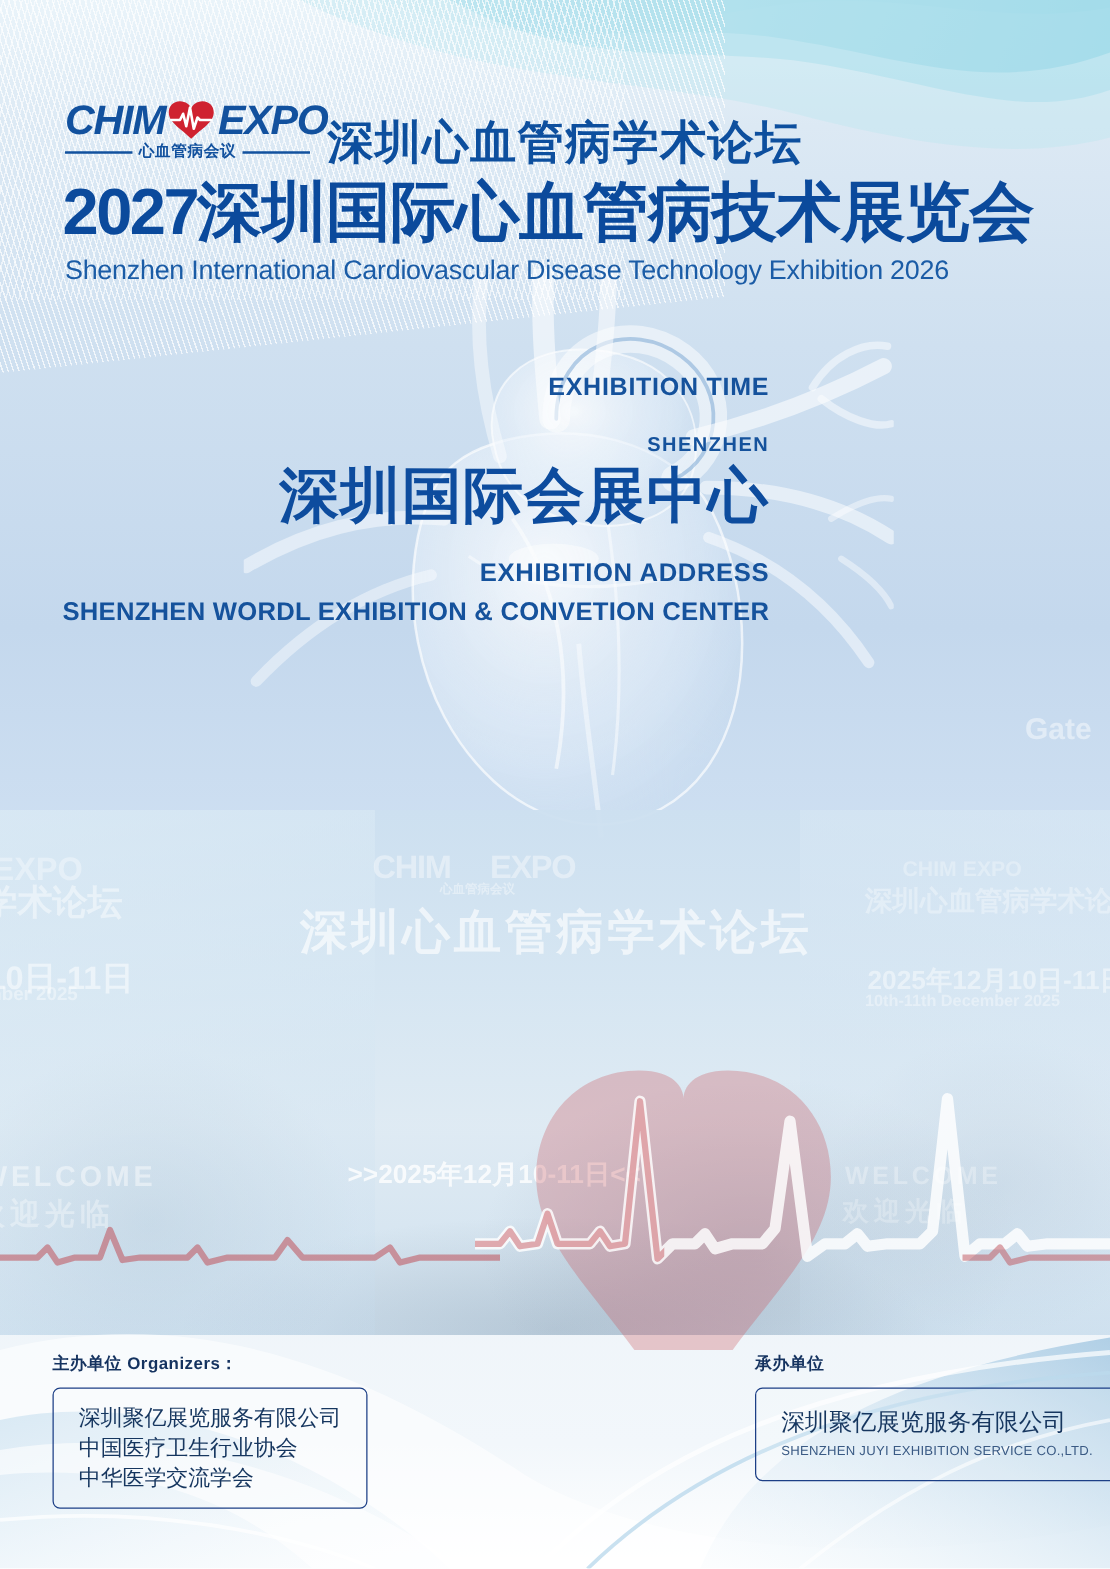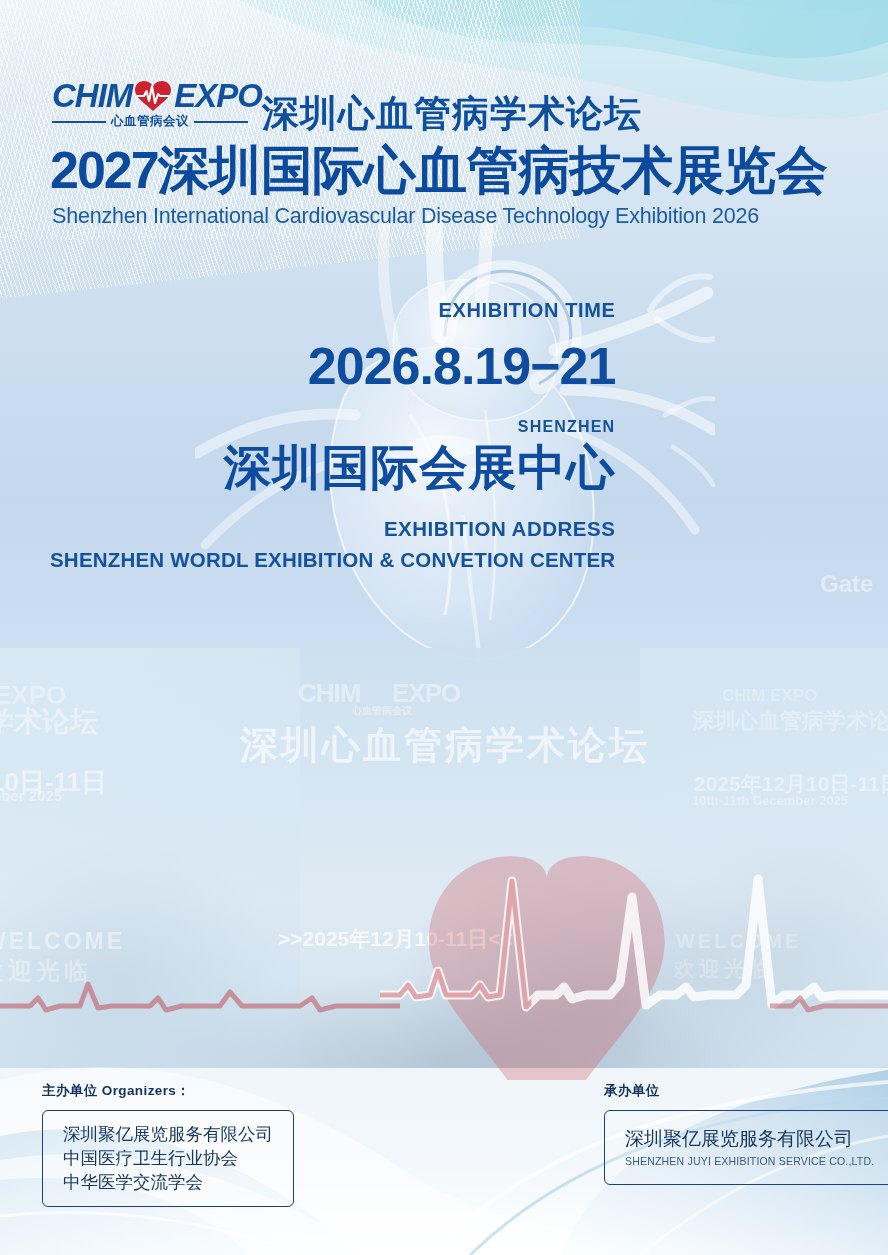--- a/index.html
+++ b/index.html
@@ -299,7 +299,6 @@
 
   <div class="info">
     <div class="lbl-en">EXHIBITION TIME</div>
-    <div class="big-date">2026.8.19−21</div>
     <div class="lbl-shenzhen">SHENZHEN</div>
     <div class="venue-cn">深圳国际会展中心</div>
     <div class="addr-en1">EXHIBITION ADDRESS</div>

